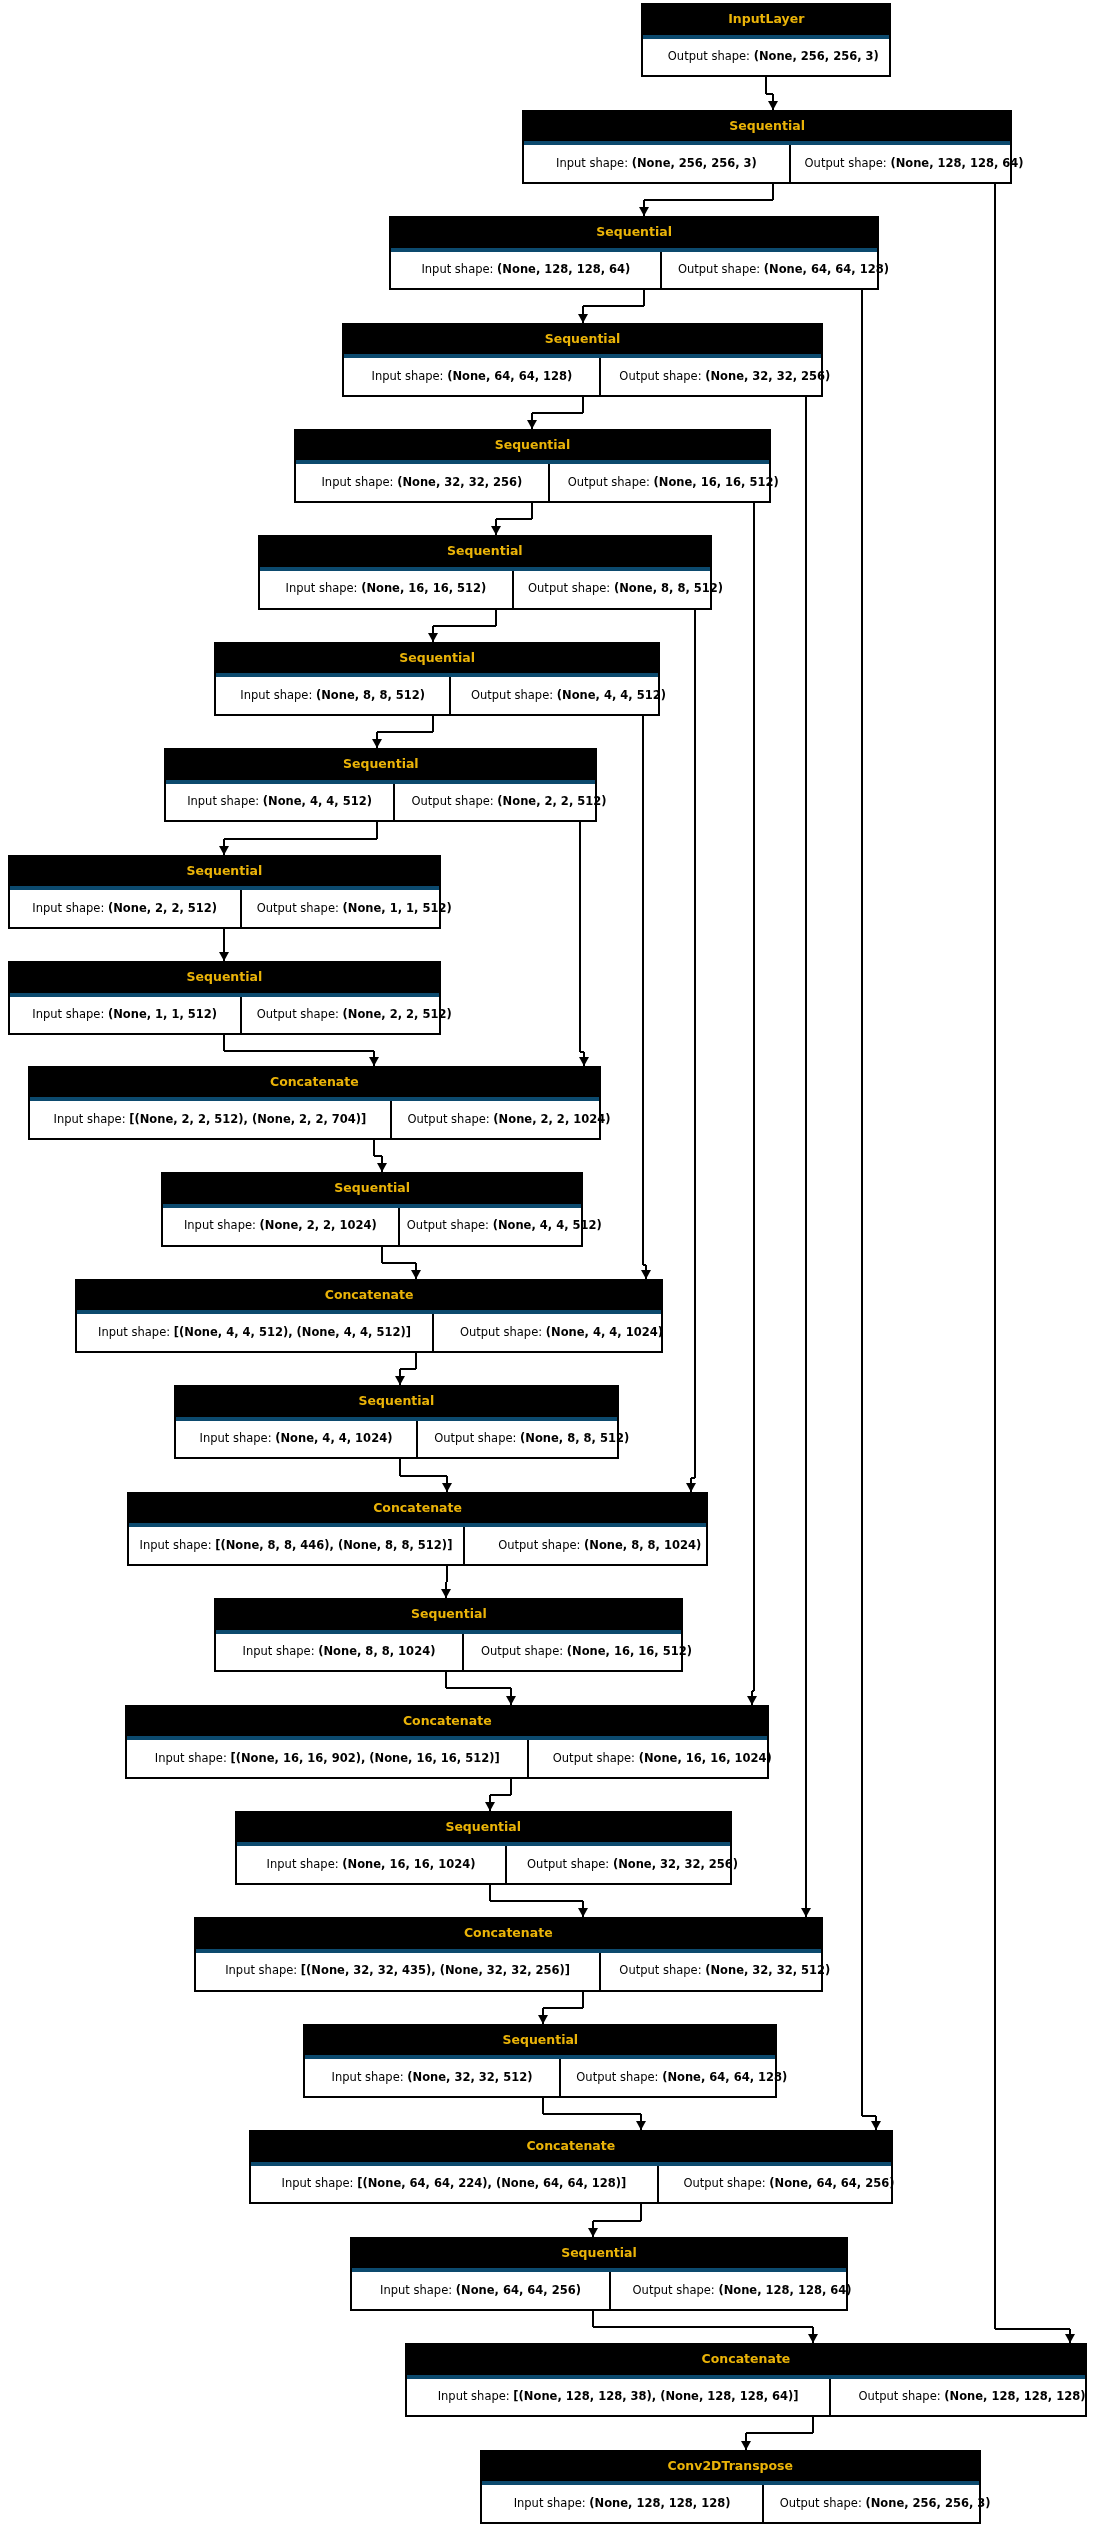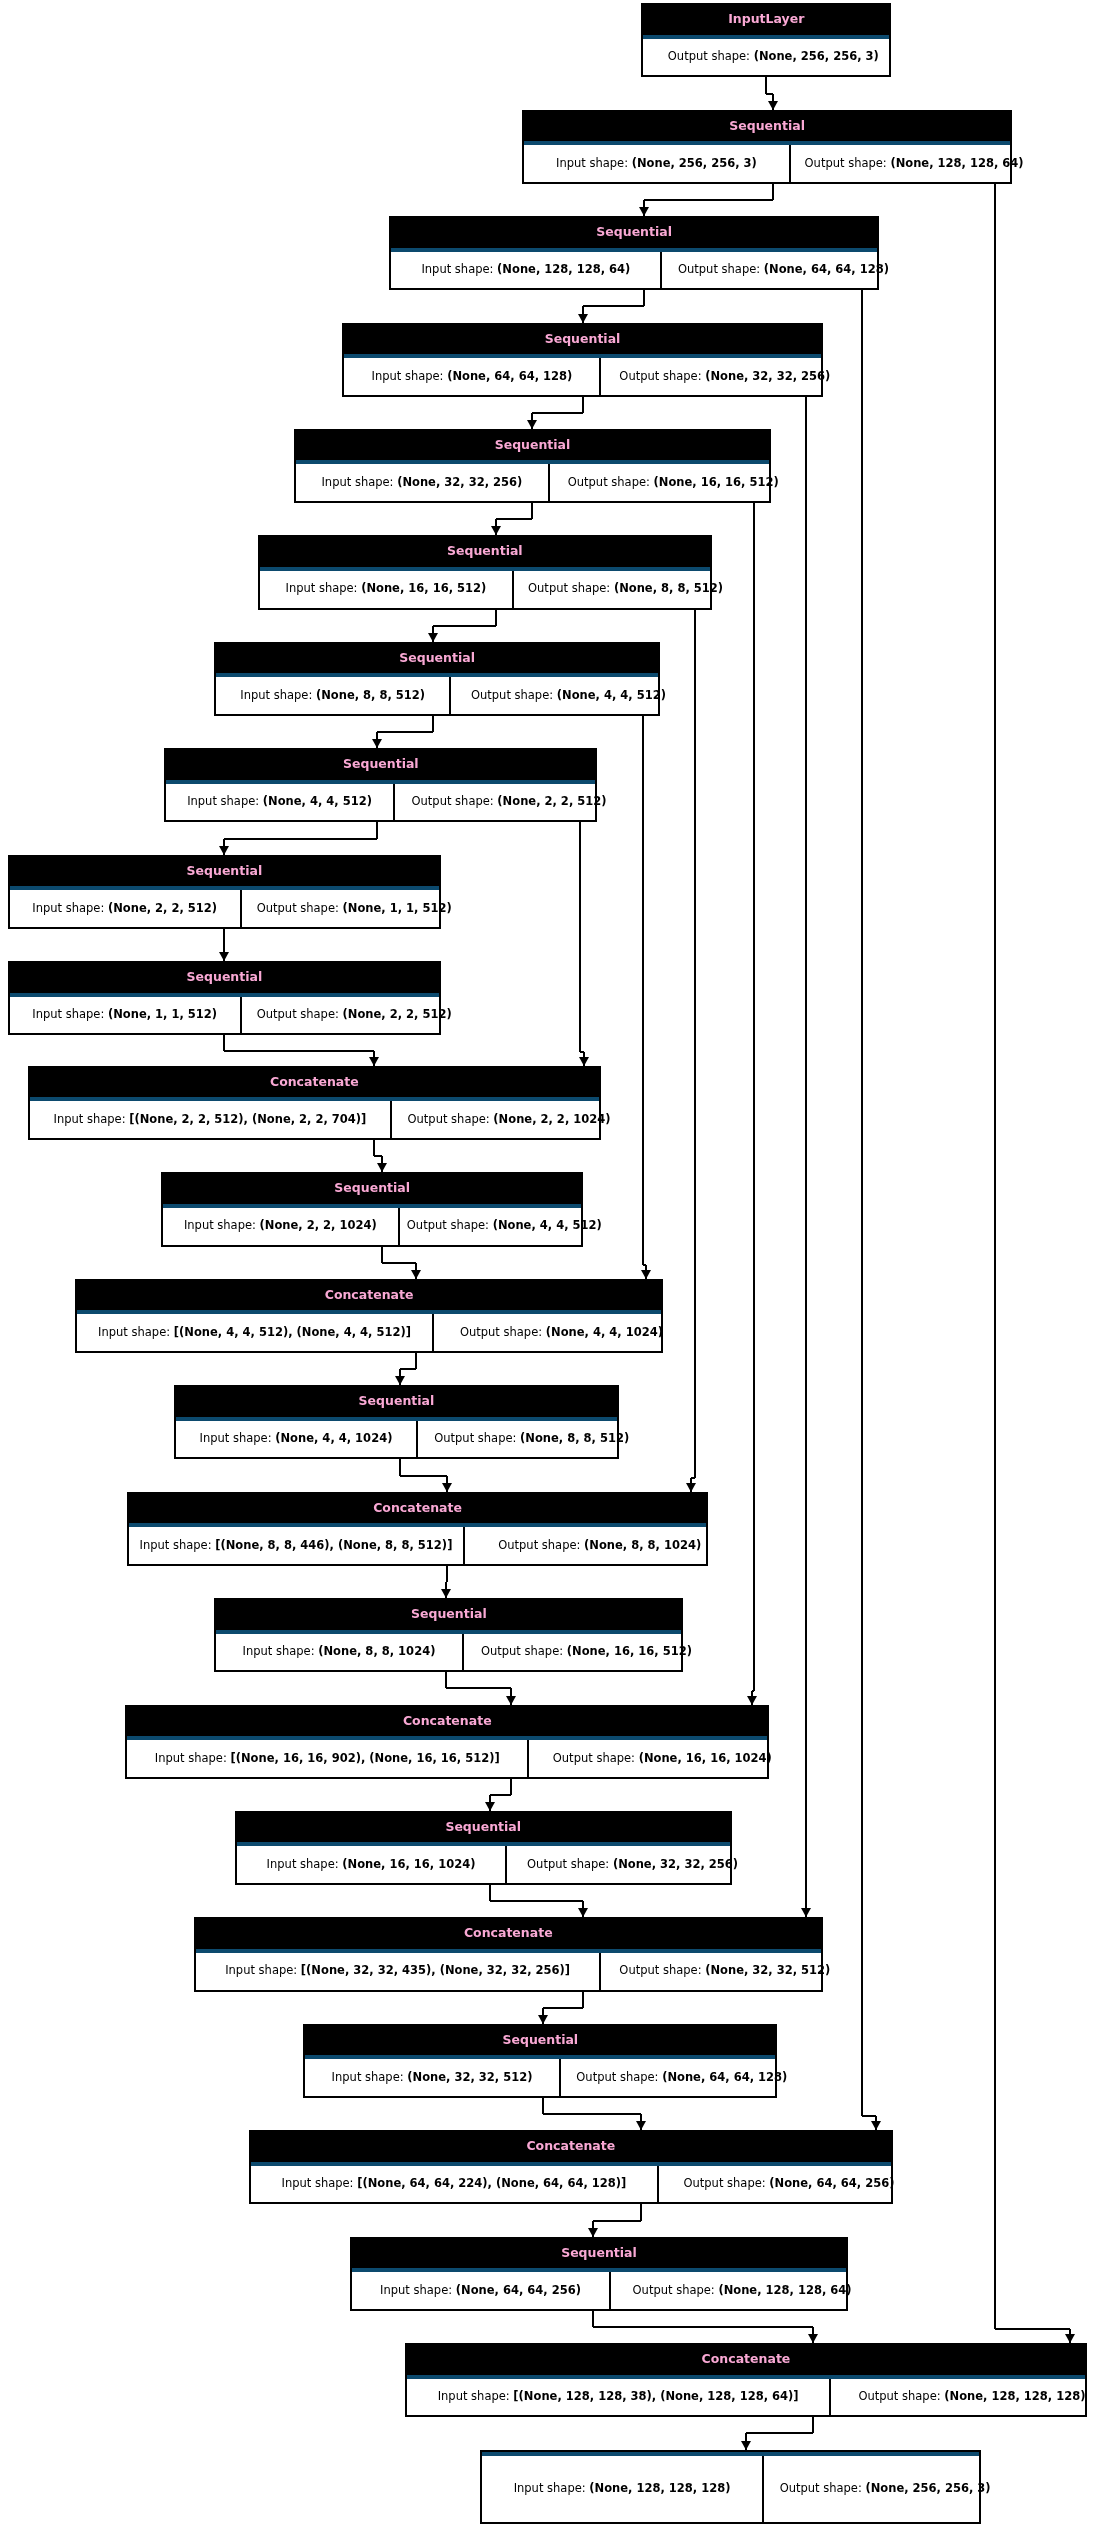--- a/index.html
+++ b/index.html
@@ -29,7 +29,7 @@
   }
   .node-title {
     background: #000000;
-    color: #f9a8d4;
+    color: #eab308;
     font-weight: bold;
     font-size: 12.5px;
     text-align: center;

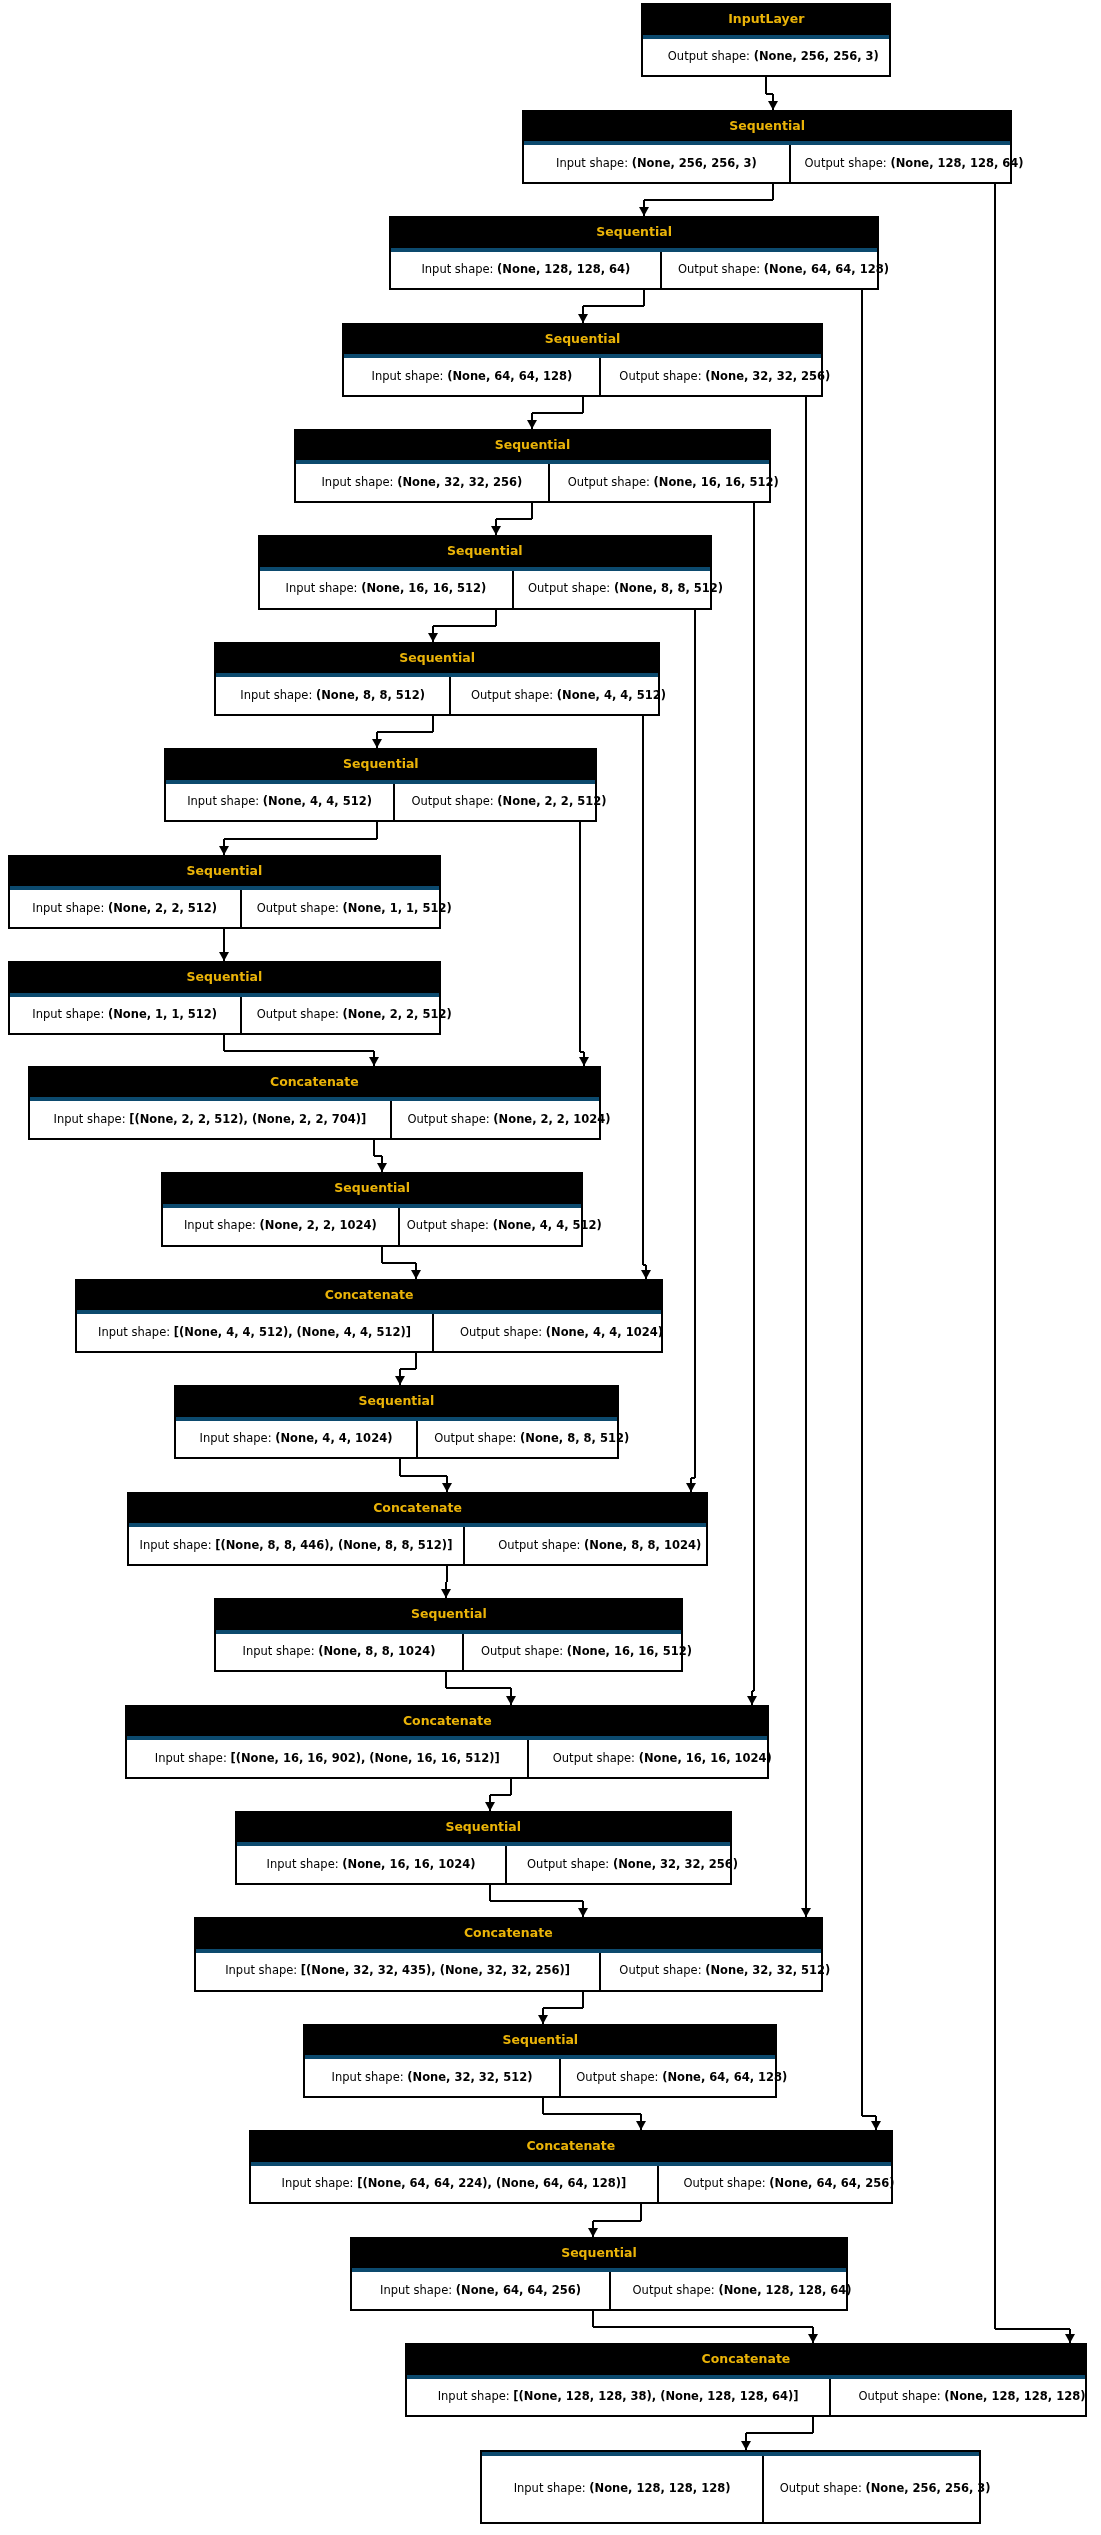--- a/index.html
+++ b/index.html
@@ -361,6 +361,7 @@
         </div>
       </div>
       <div class="node" style="left: 480.124px; top: 2449.53px; width: 500.455px; height: 74.1794px;">
+        <div class="node-title">Conv2DTranspose</div>
         <div class="node-shapes">
           <div class="shape-cell in" style="width: 265.866px;"><span class="lbl">Input shape:</span>&nbsp;<b>(None, 128, 128, 128)</b></div>
           <div class="shape-cell out" style="width: 228.332px;"><span class="lbl">Output shape:</span>&nbsp;<b>(None, 256, 256, 3)</b></div>

